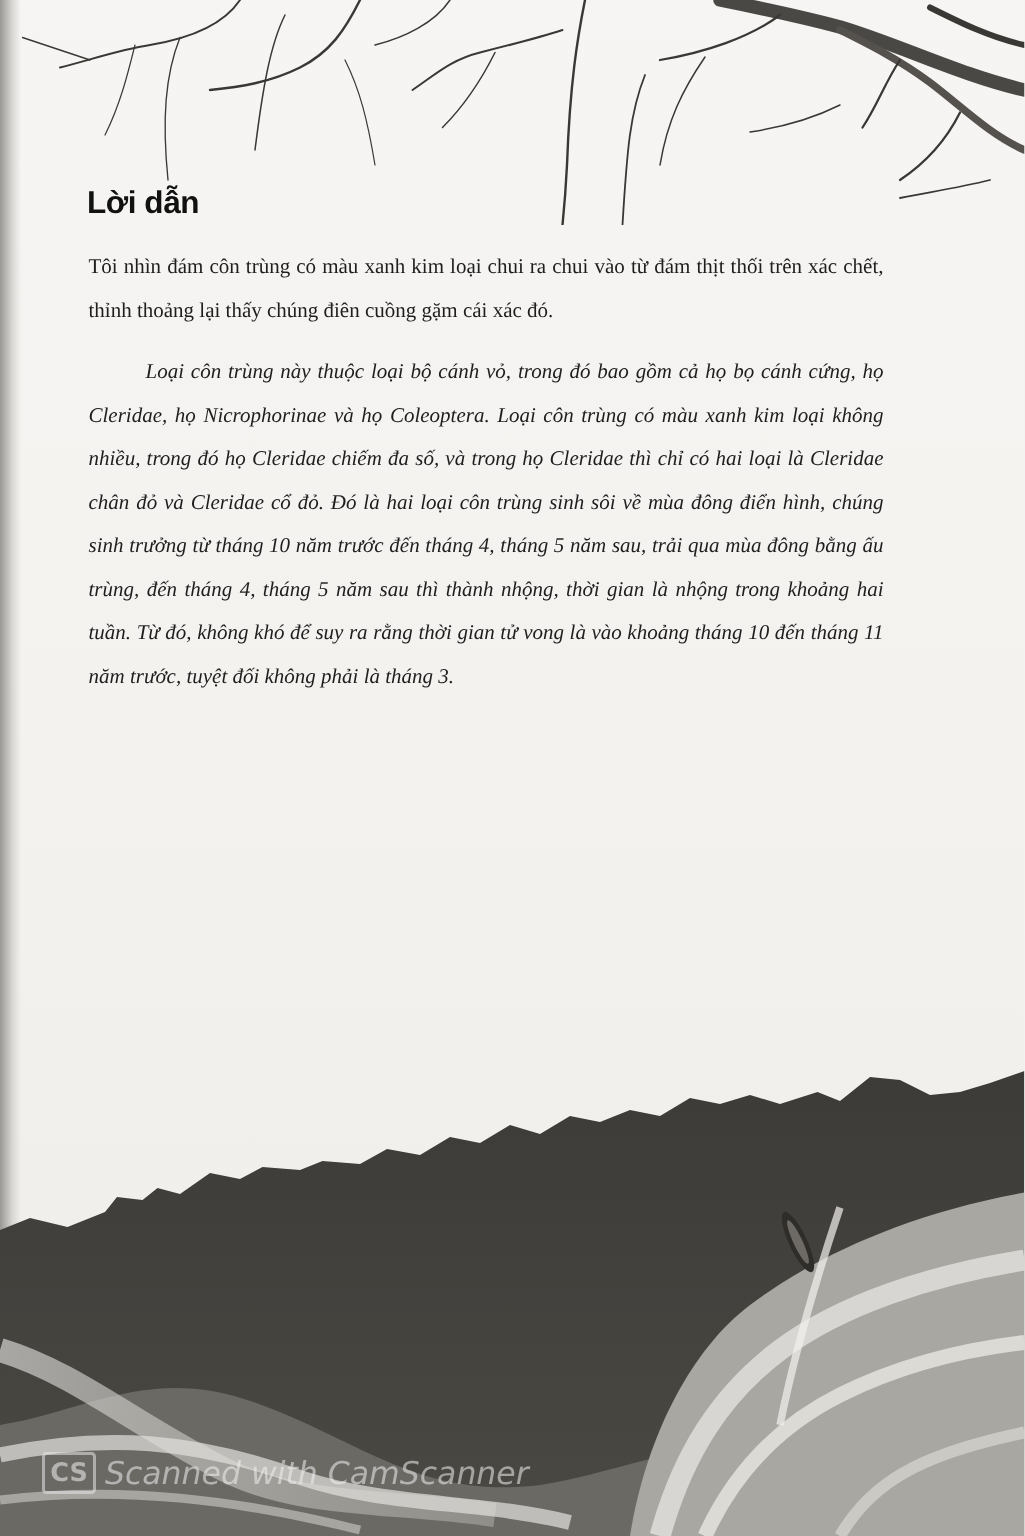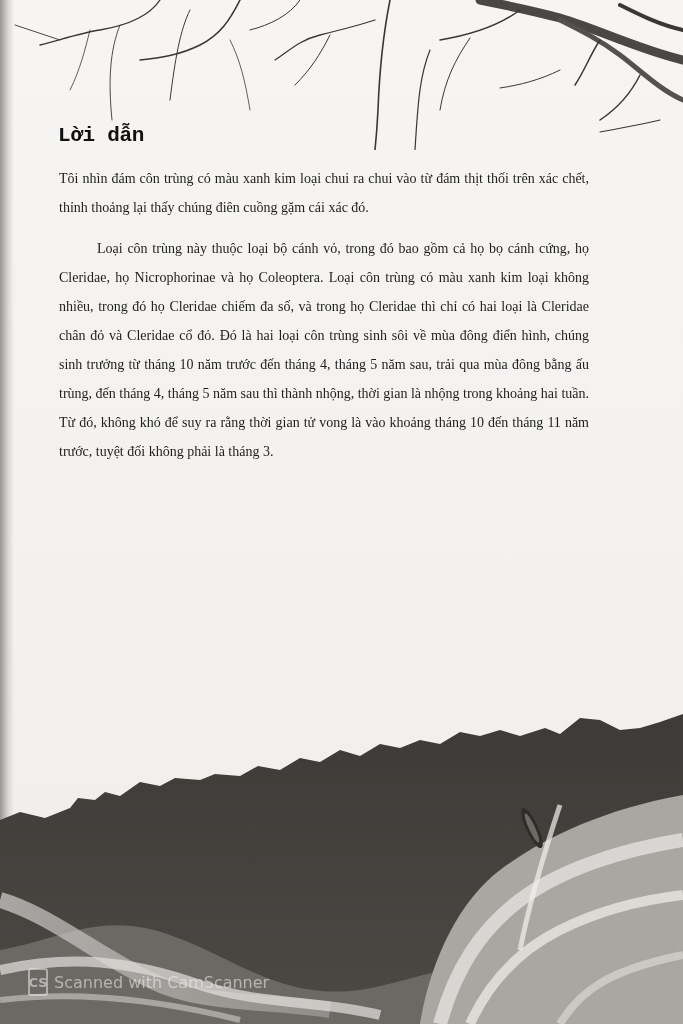--- a/index.html
+++ b/index.html
@@ -7,7 +7,7 @@
   .page { position:absolute; left:0; top:0; width:683px; height:1024px; background:linear-gradient(180deg,#f6f5f3 0%,#f2f1ee 60%,#eeedea 100%); }
   .left-shadow { position:absolute; left:0; top:0; width:14px; height:1024px; background:linear-gradient(90deg,#9a9894 0%,#d9d8d5 60%,rgba(240,239,236,0) 100%); }
   .branches { position:absolute; left:0; top:0; width:683px; height:150px; }
-  .title { position:absolute; left:58px; top:124px; font-family:Liberation Mono, monospace; font-weight:bold; font-size:21px; color:#111; letter-spacing:-0.3px; }
+  .title { position:absolute; left:58px; top:124px; font-family:Liberation Sans, sans-serif; font-weight:bold; font-size:21px; color:#111; letter-spacing:-0.3px; }
   .body-text { position:absolute; left:59px; top:164px; width:530px; font-size:14px; line-height:29px; text-align:justify; color:#1e1e1e; }
   .body-text p { margin:0 0 12px 0; }
   .body-text p.indent { text-indent:38px; }

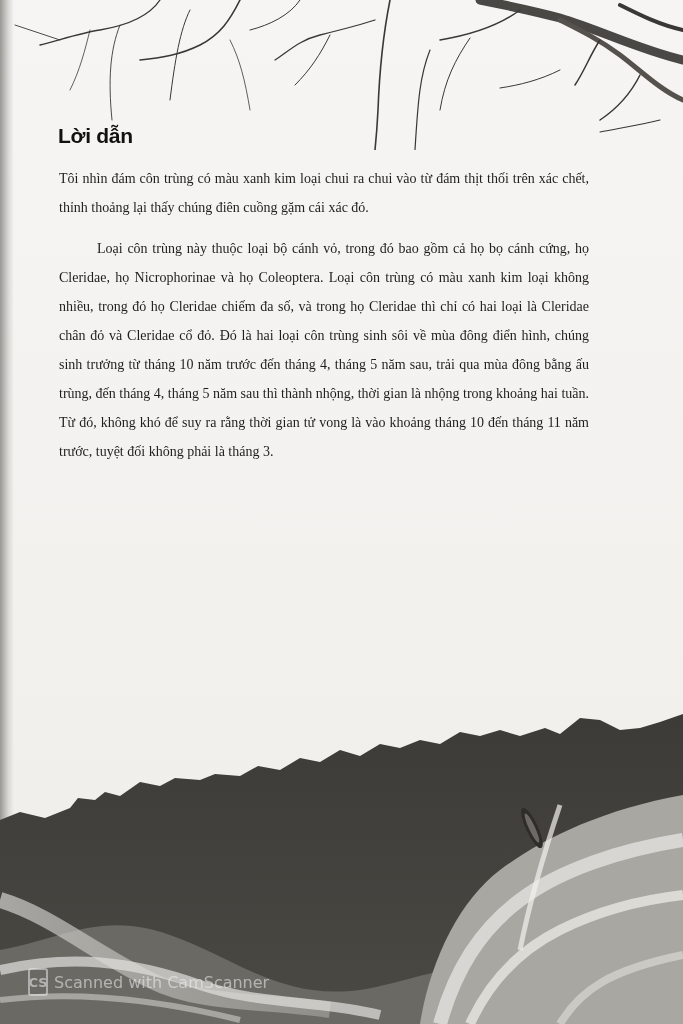--- a/index.html
+++ b/index.html
@@ -10,7 +10,7 @@
   .title { position:absolute; left:58px; top:124px; font-family:Liberation Sans, sans-serif; font-weight:bold; font-size:21px; color:#111; letter-spacing:-0.3px; }
   .body-text { position:absolute; left:59px; top:164px; width:530px; font-size:14px; line-height:29px; text-align:justify; color:#1e1e1e; }
   .body-text p { margin:0 0 12px 0; }
-  .body-text p.indent { text-indent:38px; }
+  .body-text p.indent { text-indent:38px;font-style:italic; }
   .bottom-art { position:absolute; left:0; top:700px; width:683px; height:324px; }
   .watermark { position:absolute; left:28px; top:968px; display:flex; align-items:center; gap:6px; opacity:0.55; }
   .cs-logo { width:20px; height:28px; border:2px solid #e8e8e8; border-radius:3px; color:#f0f0f0; font-family:"DejaVu Sans",sans-serif; font-weight:bold; font-size:13px; display:flex; align-items:center; justify-content:center; box-sizing:border-box; }

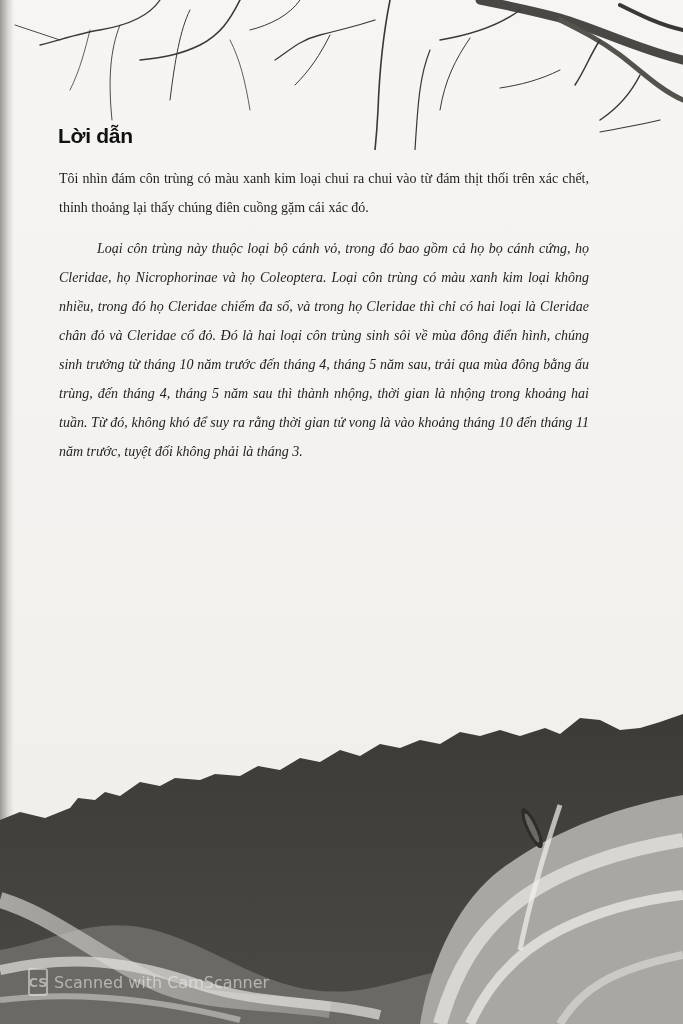--- a/index.html
+++ b/index.html
@@ -13,7 +13,7 @@
   .body-text p.indent { text-indent:38px;font-style:italic; }
   .bottom-art { position:absolute; left:0; top:700px; width:683px; height:324px; }
   .watermark { position:absolute; left:28px; top:968px; display:flex; align-items:center; gap:6px; opacity:0.55; }
-  .cs-logo { width:20px; height:28px; border:2px solid #e8e8e8; border-radius:3px; color:#f0f0f0; font-family:"DejaVu Sans",sans-serif; font-weight:bold; font-size:13px; display:flex; align-items:center; justify-content:center; box-sizing:border-box; }
+  .cs-logo { width:36px; height:28px; border:2px solid #e8e8e8; border-radius:3px; color:#f0f0f0; font-family:"DejaVu Sans",sans-serif; font-weight:bold; font-size:17px; display:flex; align-items:center; justify-content:center; box-sizing:border-box; }
   .wm-text { color:#f0f0f0; font-family:"DejaVu Sans",sans-serif; font-size:16px; }
 </style>
 </head>

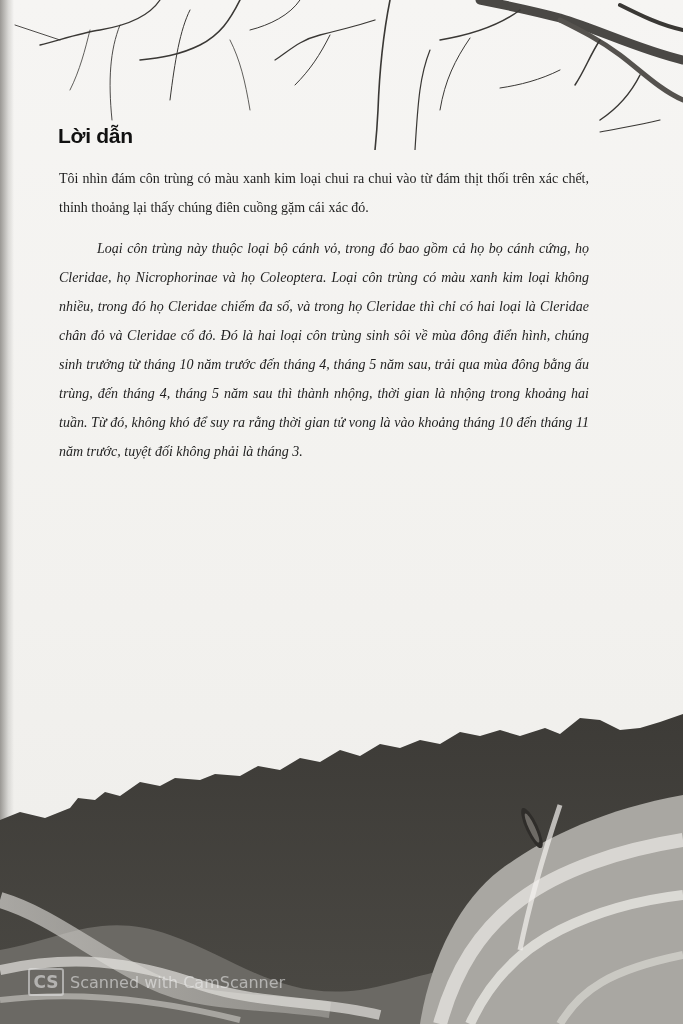--- a/index.html
+++ b/index.html
@@ -14,7 +14,7 @@
   .bottom-art { position:absolute; left:0; top:700px; width:683px; height:324px; }
   .watermark { position:absolute; left:28px; top:968px; display:flex; align-items:center; gap:6px; opacity:0.55; }
   .cs-logo { width:36px; height:28px; border:2px solid #e8e8e8; border-radius:3px; color:#f0f0f0; font-family:"DejaVu Sans",sans-serif; font-weight:bold; font-size:17px; display:flex; align-items:center; justify-content:center; box-sizing:border-box; }
-  .wm-text { color:#f0f0f0; font-family:"DejaVu Sans",sans-serif; font-size:16px; }
+  .wm-text { color:#f0f0f0; font-family:"DejaVu Sans",sans-serif; font-size:21px;font-style:italic; }
 </style>
 </head>
 <body>

